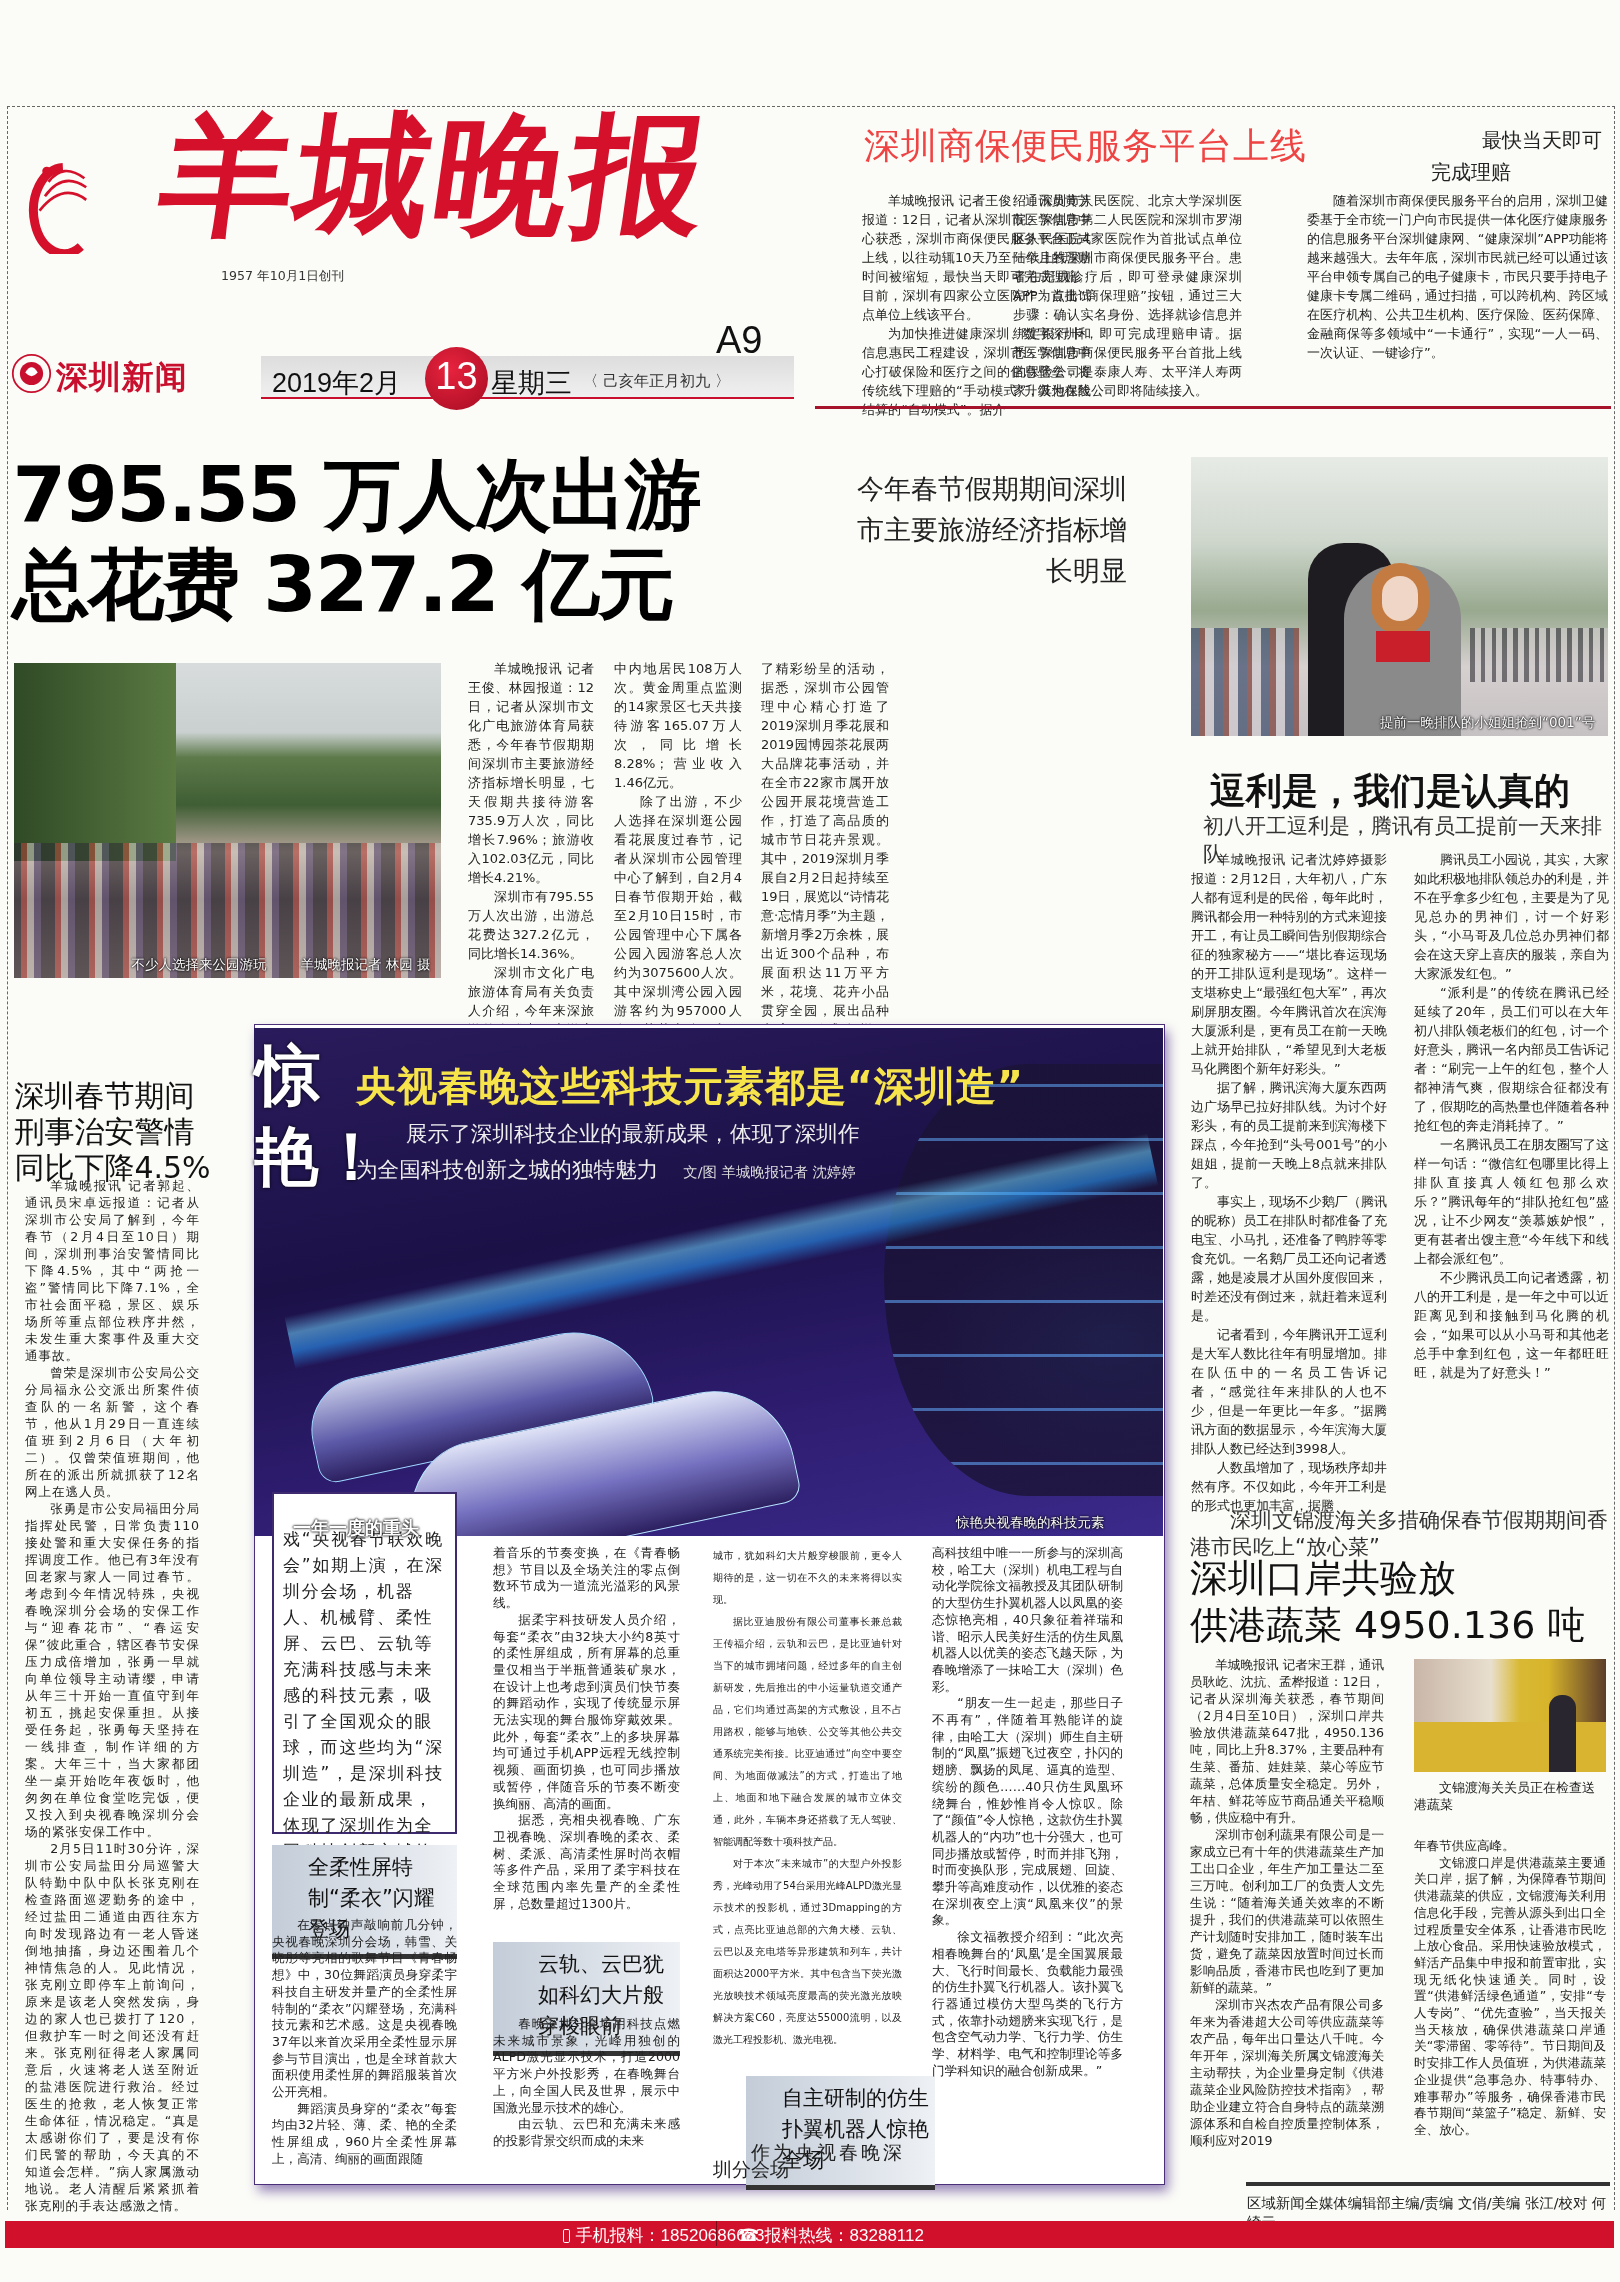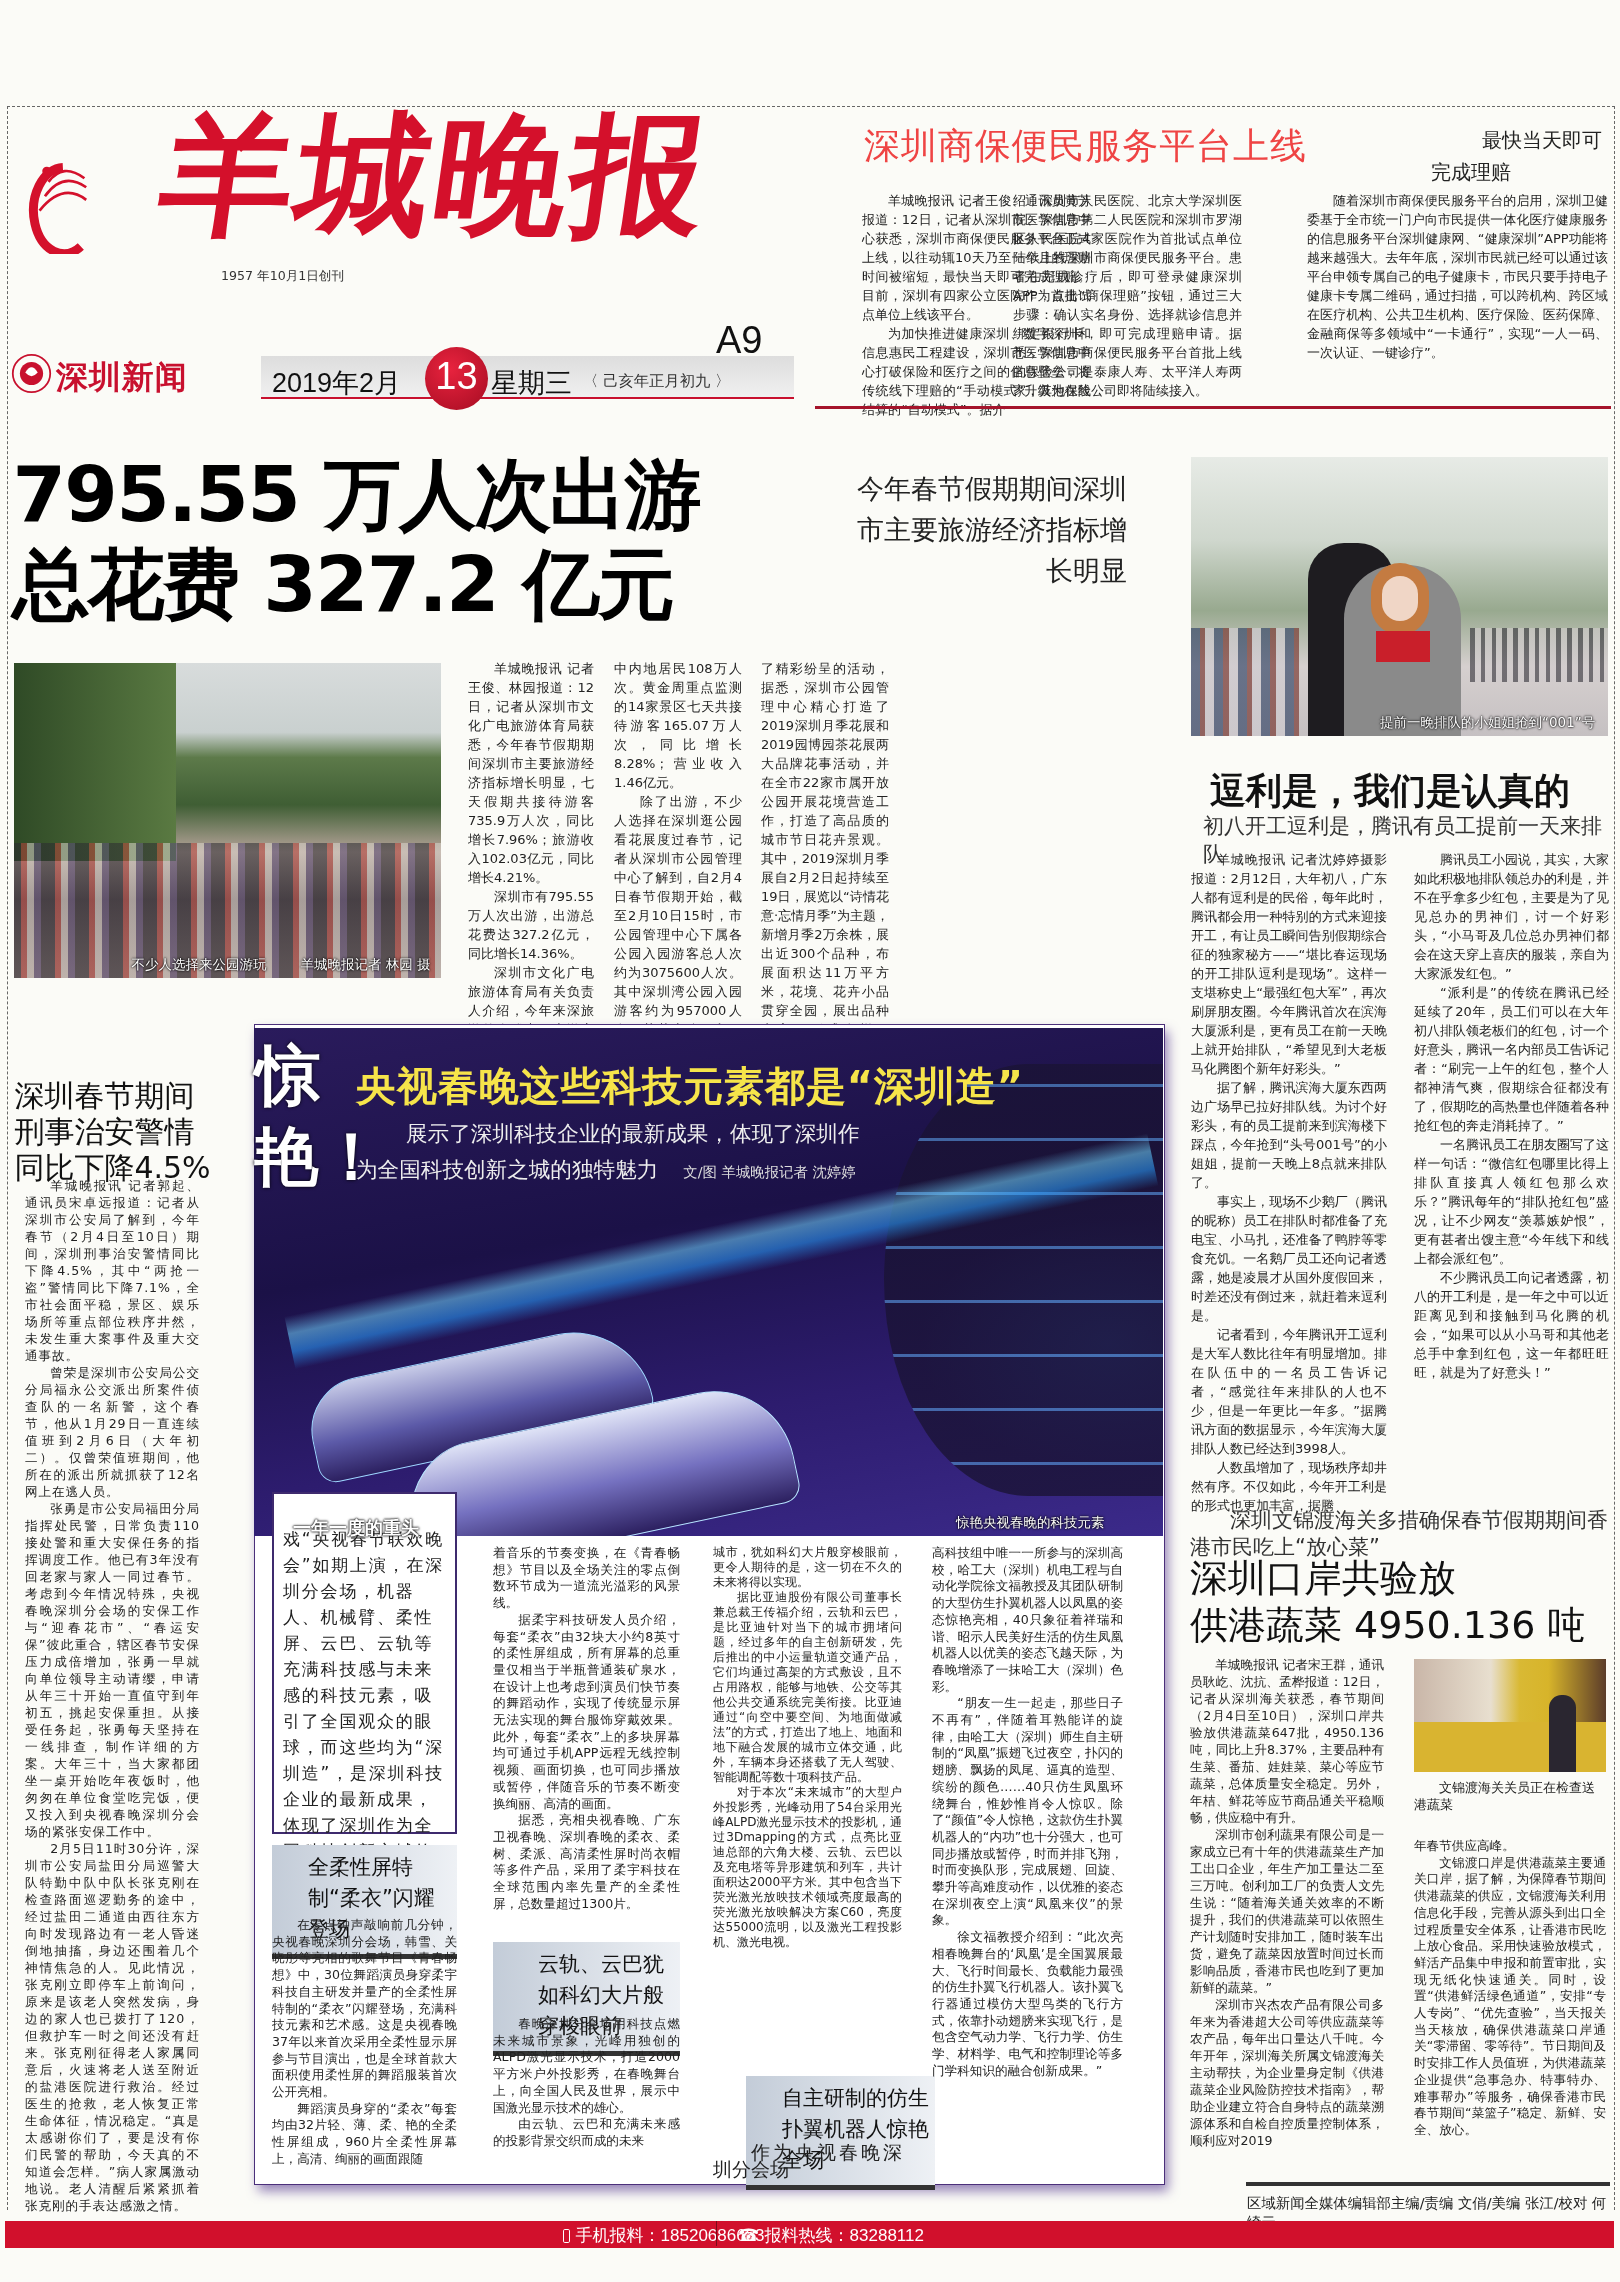--- a/index.html
+++ b/index.html
@@ -202,7 +202,7 @@
     <p>由云轨、云巴和充满未来感的投影背景交织而成的未来</p>
 </div>
 
-<div class="col body-text" style="left:713px;top:1545px;width:189px;font-size:12px;line-height:15px">
+<div class="col body-text" style="left:713px;top:1545px;width:189px;font-size:10px;line-height:22px">
   <p style="text-indent:0">城市，犹如科幻大片般穿梭眼前，更令人期待的是，这一切在不久的未来将得以实现。</p>
     <p>据比亚迪股份有限公司董事长兼总裁王传福介绍，云轨和云巴，是比亚迪针对当下的城市拥堵问题，经过多年的自主创新研发，先后推出的中小运量轨道交通产品，它们均通过高架的方式敷设，且不占用路权，能够与地铁、公交等其他公共交通系统完美衔接。比亚迪通过“向空中要空间、为地面做减法”的方式，打造出了地上、地面和地下融合发展的城市立体交通，此外，车辆本身还搭载了无人驾驶、智能调配等数十项科技产品。</p>
     <p>对于本次“未来城市”的大型户外投影秀，光峰动用了54台采用光峰ALPD激光显示技术的投影机，通过3Dmapping的方式，点亮比亚迪总部的六角大楼、云轨、云巴以及充电塔等异形建筑和列车，共计面积达2000平方米。其中包含当下荧光激光放映技术领域亮度最高的荧光激光放映解决方案C60，亮度达55000流明，以及激光工程投影机、激光电视。</p>

